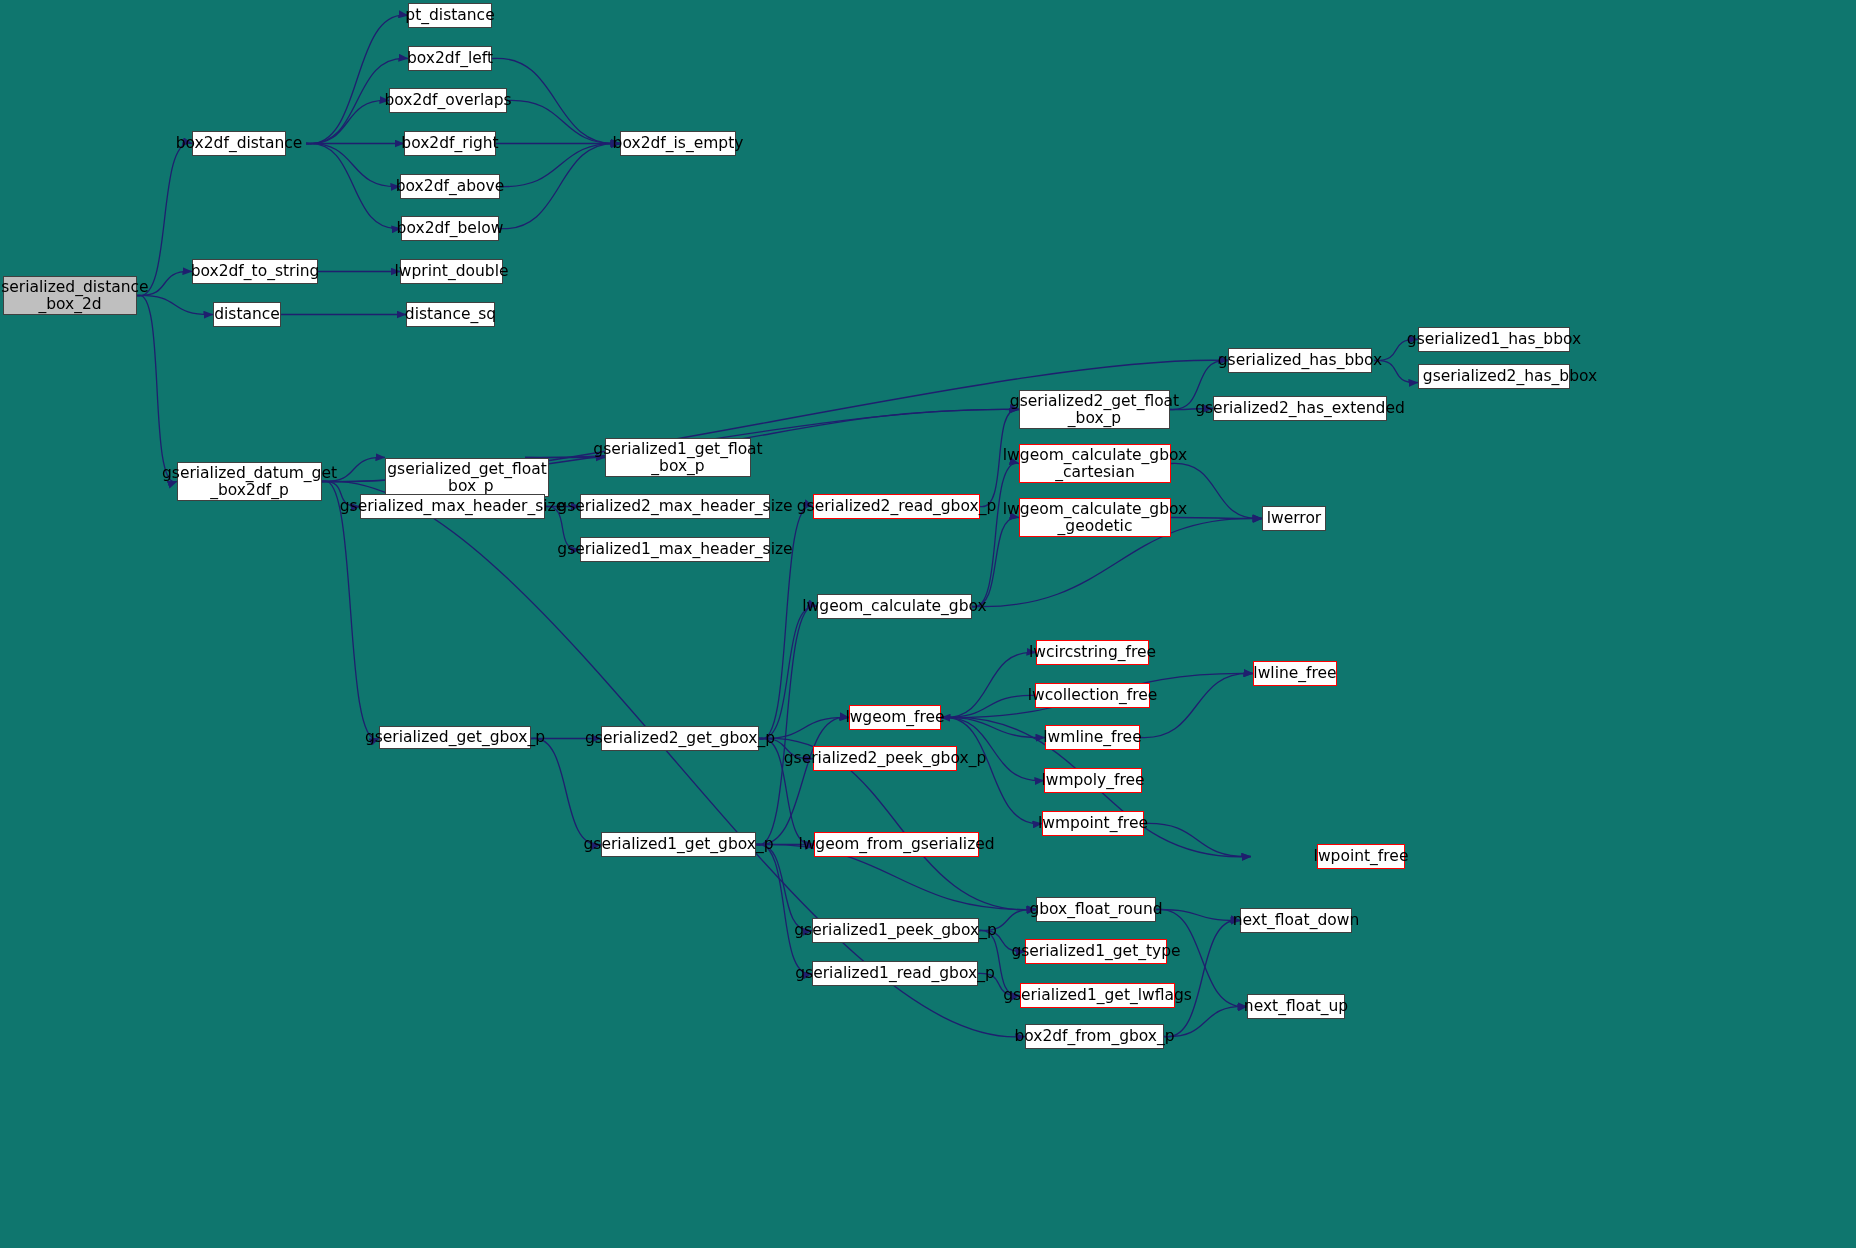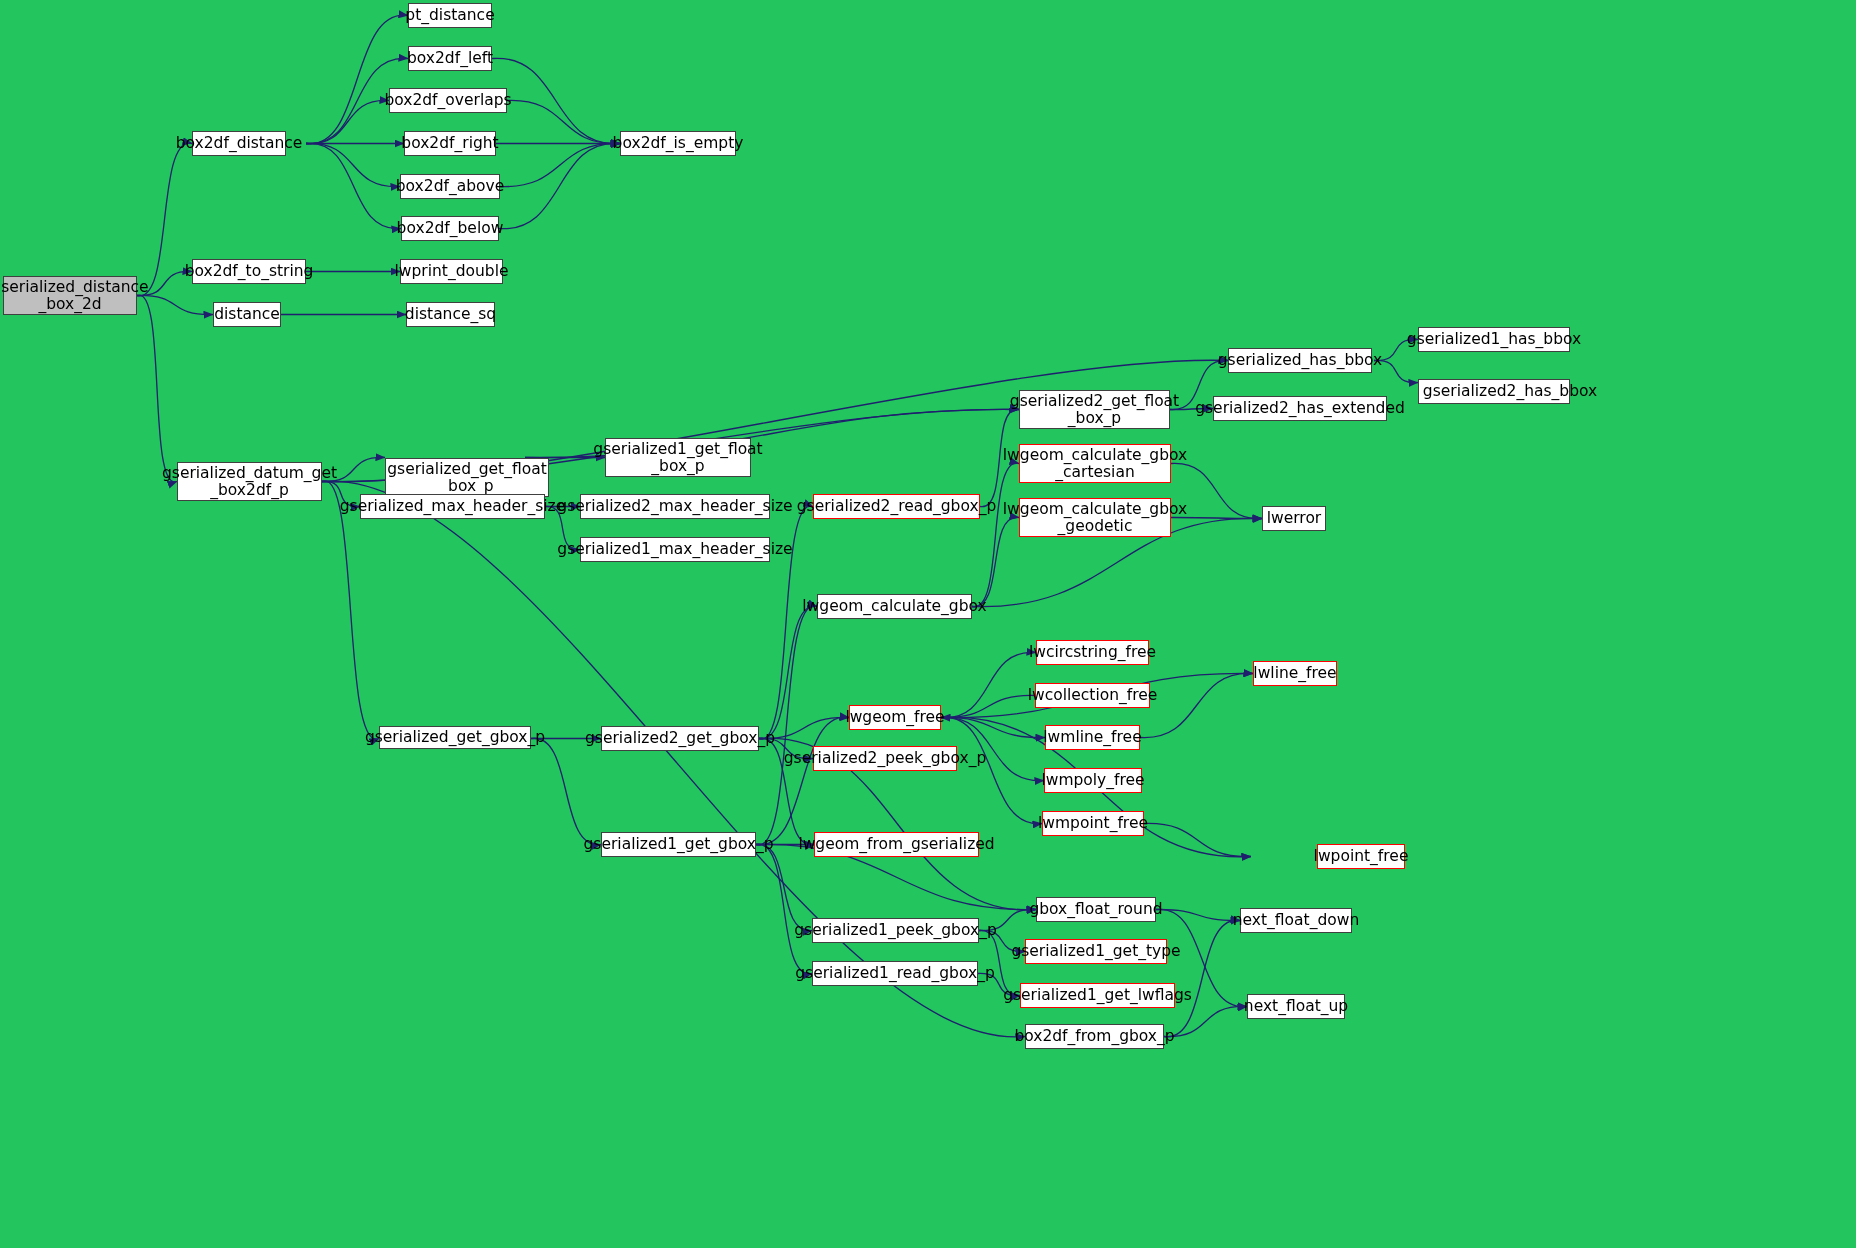--- a/index.html
+++ b/index.html
@@ -11,7 +11,7 @@
     position: relative;
     width: 1856px;
     height: 1248px;
-    background: #22c55e;
+    background: #0f766e;
     font-family: "DejaVu Sans", sans-serif;
     overflow: hidden;
   }

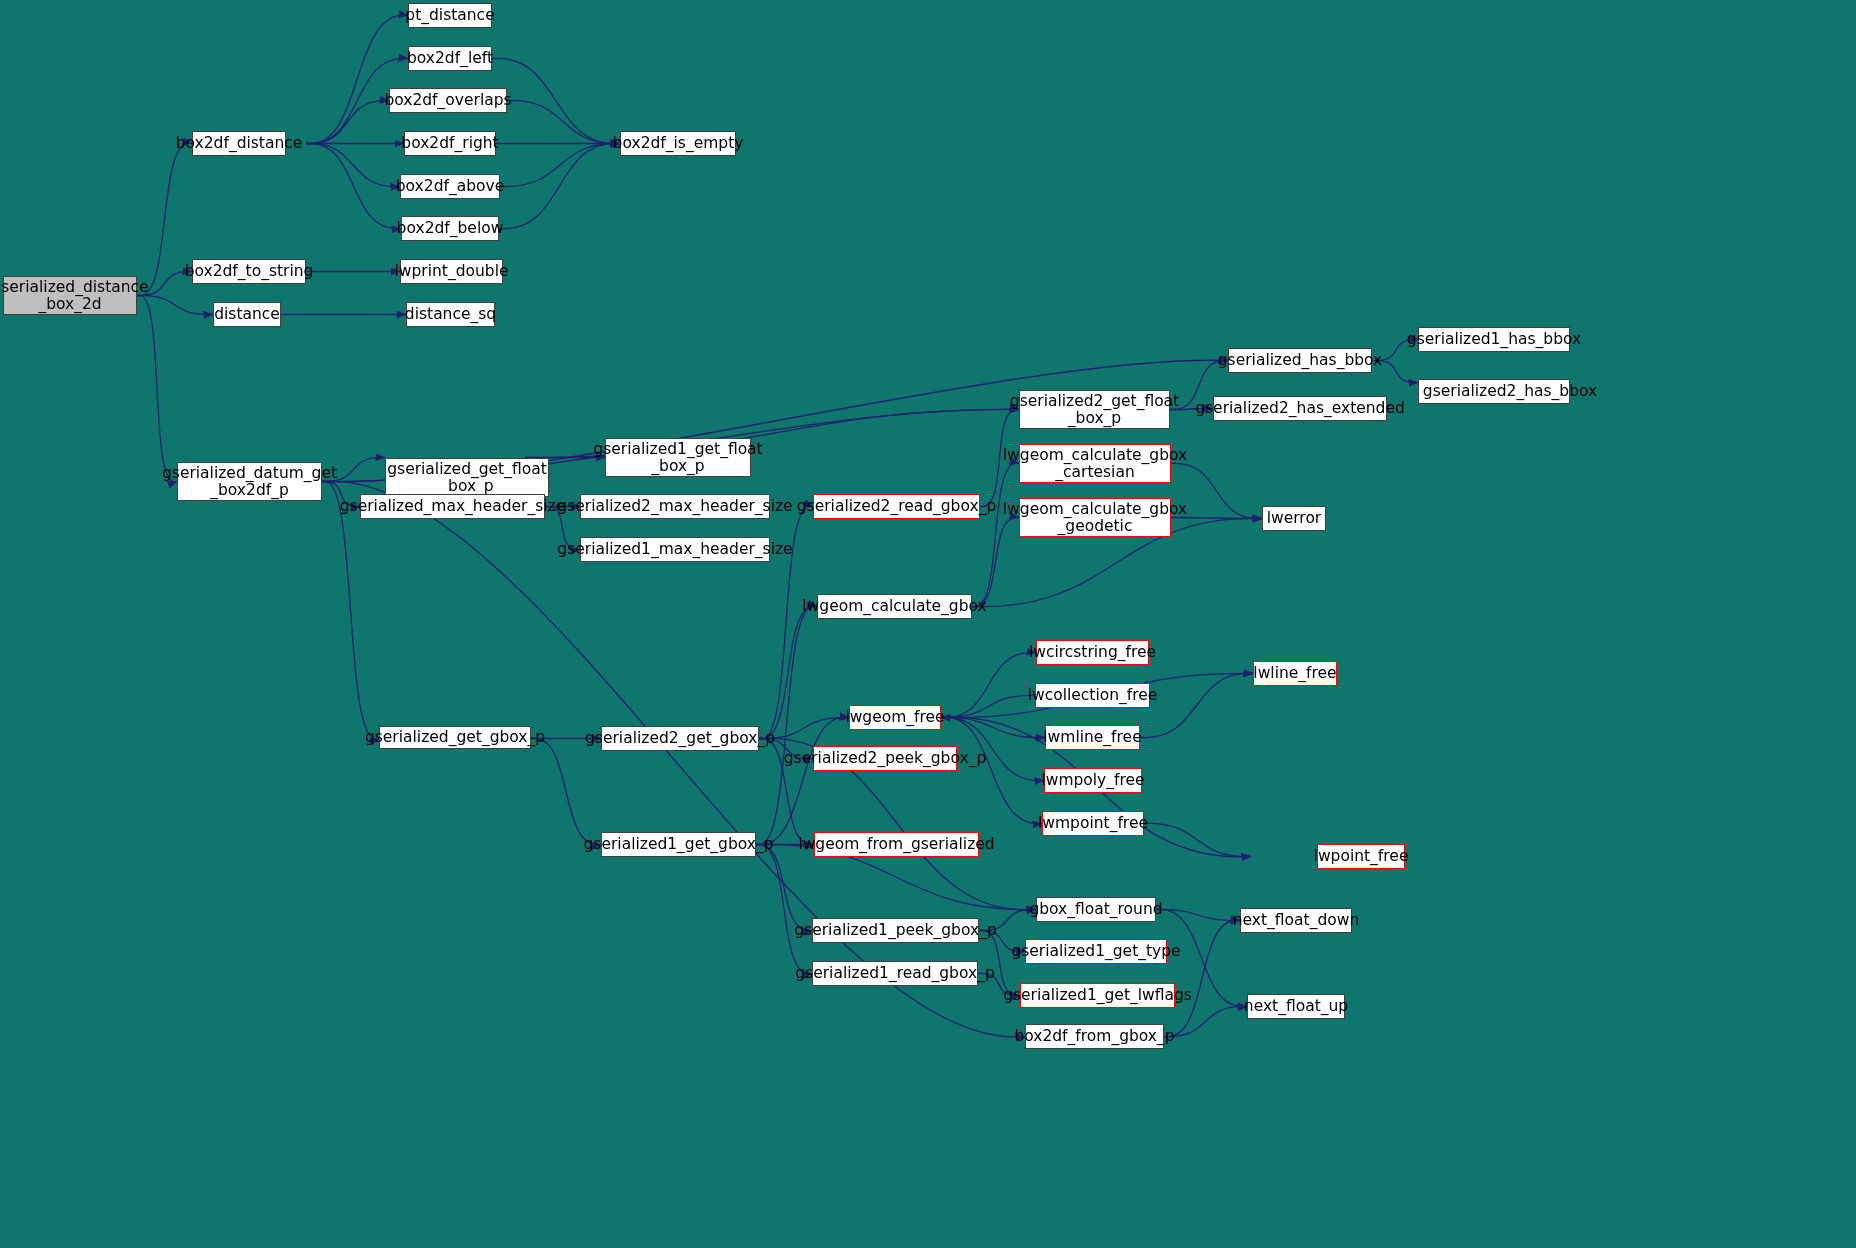--- a/index.html
+++ b/index.html
@@ -136,7 +136,7 @@
       <div class="node" style="left: 620px; top: 131px; width: 116px; height: 25px;">box2df_is_empty</div>
       <div class="node" style="left: 400px; top: 174px; width: 100px; height: 25px;">box2df_above</div>
       <div class="node" style="left: 401px; top: 216px; width: 98px; height: 25px;">box2df_below</div>
-      <div class="node" style="left: 192px; top: 259px; width: 114px; height: 25px;">box2df_to_string</div>
+      <div class="node" style="left: 192px; top: 259px; width: 126px; height: 25px;">box2df_to_string</div>
       <div class="node" style="left: 400px; top: 259px; width: 103px; height: 25px;">lwprint_double</div>
       <div class="node root" style="left: 3px; top: 276px; width: 134px; height: 39px;">gserialized_distance
 _box_2d</div>

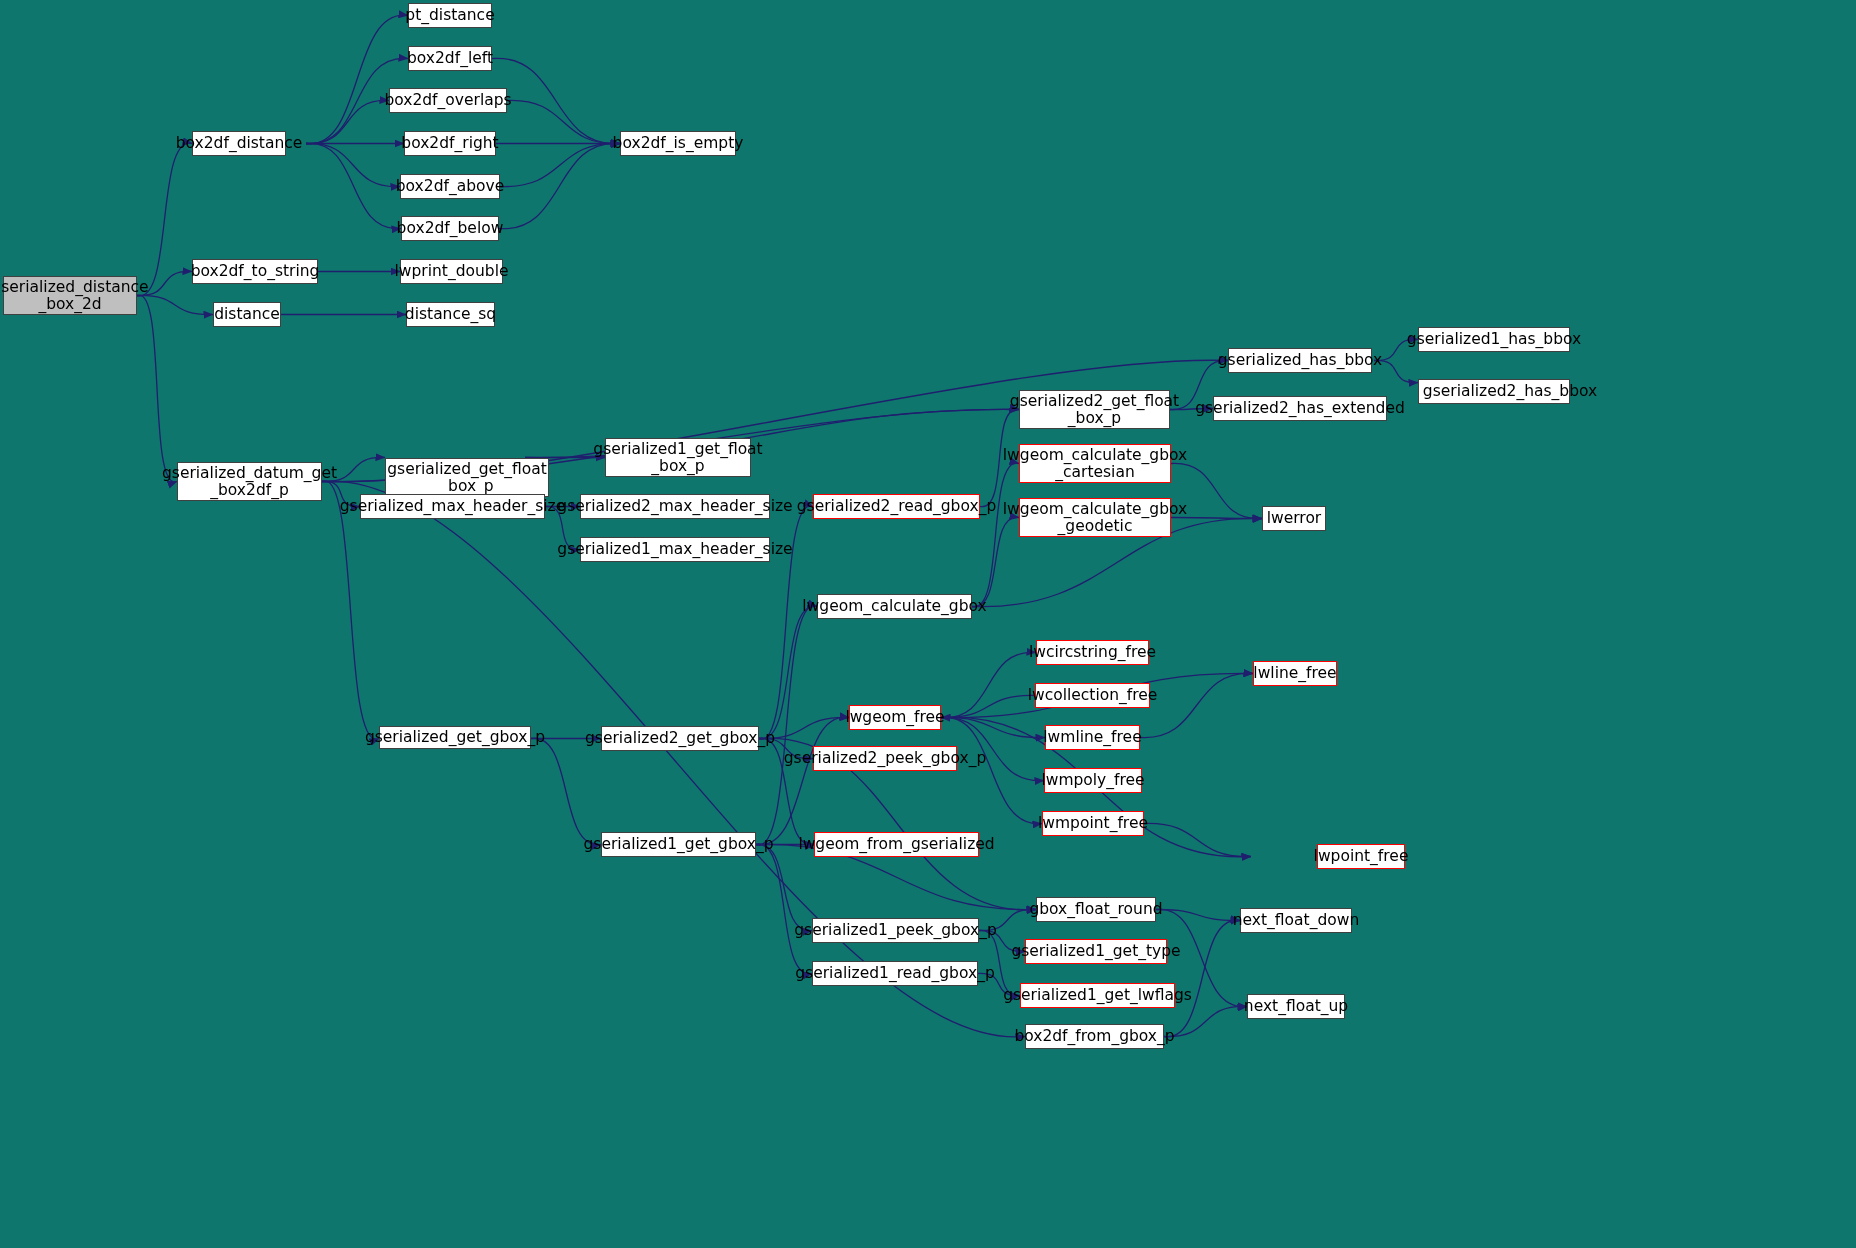--- a/index.html
+++ b/index.html
@@ -144,7 +144,7 @@
       <div class="node" style="left: 406px; top: 302px; width: 89px; height: 25px;">distance_sq</div>
       <div class="node" style="left: 1418px; top: 327px; width: 152px; height: 25px;">gserialized1_has_bbox</div>
       <div class="node" style="left: 1228px; top: 348px; width: 144px; height: 25px;">gserialized_has_bbox</div>
-      <div class="node" style="left: 1418px; top: 379px; width: 152px; height: 25px; padding-left: 32px;">gserialized2_has_bbox</div>
+      <div class="node" style="left: 1418px; top: 364px; width: 152px; height: 25px; padding-left: 32px;">gserialized2_has_bbox</div>
       <div class="node" style="left: 1019px; top: 390px; width: 151px; height: 39px;">gserialized2_get_float
 _box_p</div>
       <div class="node" style="left: 1213px; top: 396px; width: 174px; height: 25px; text-align: right;">gserialized2_has_extended</div>

